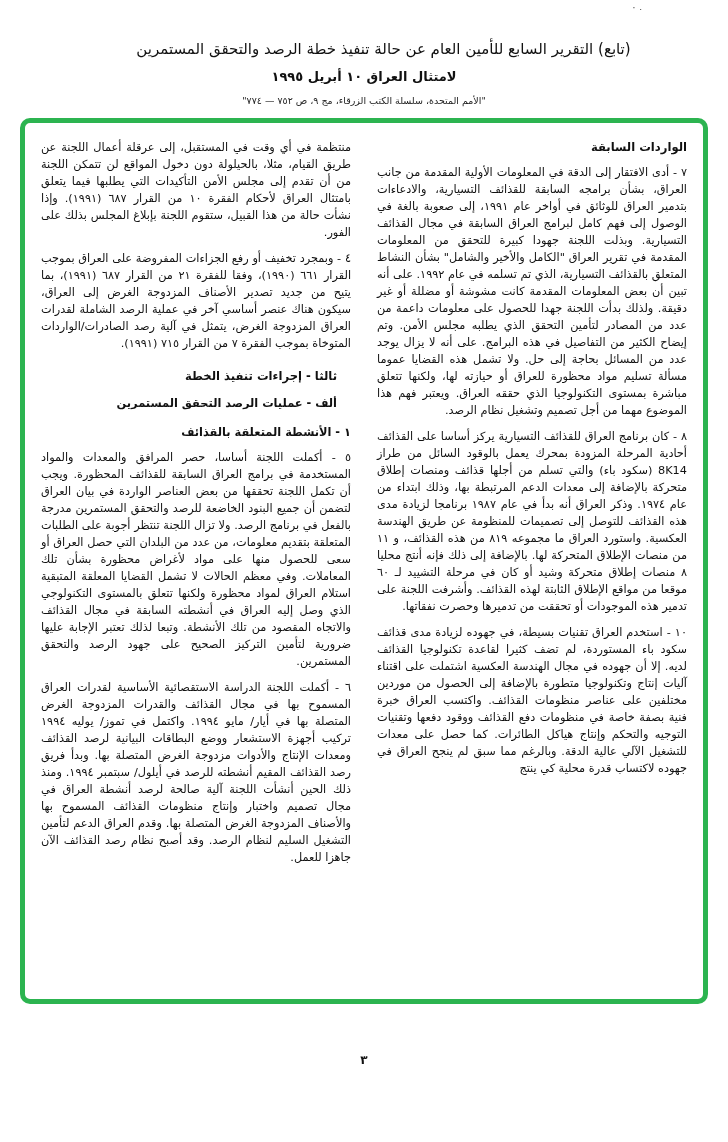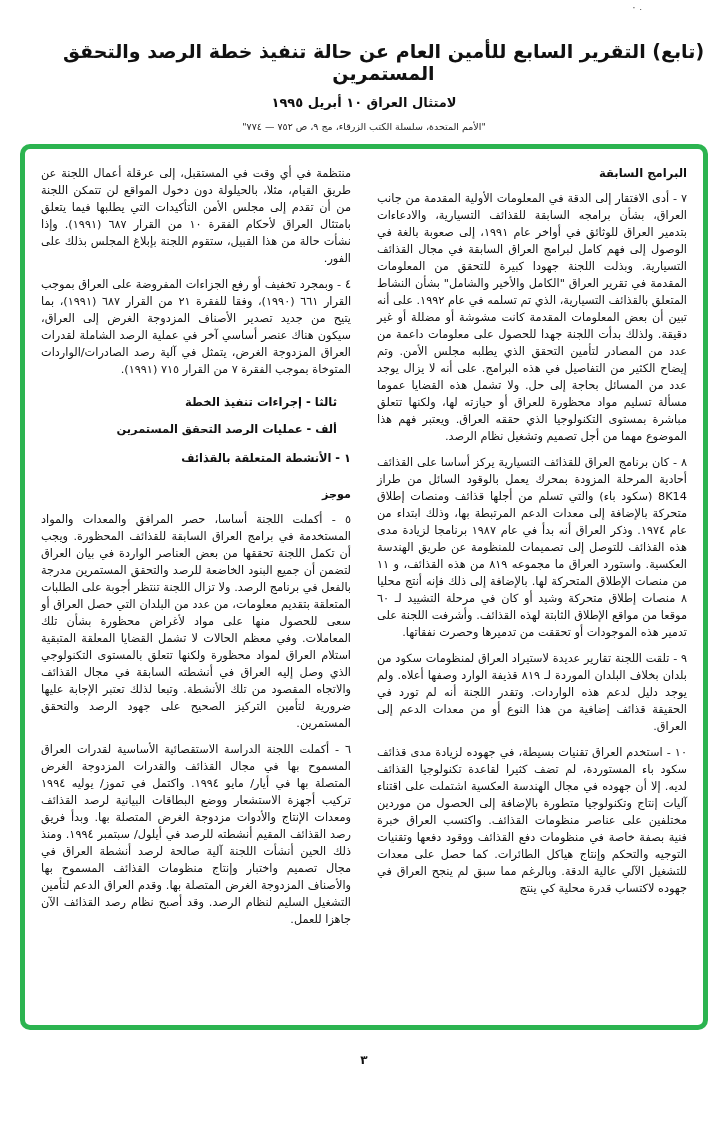--- a/index.html
+++ b/index.html
@@ -17,7 +17,7 @@
     font-size:9px;color:#444;direction:ltr;
   }
   .doc-header{text-align:center;padding-top:40px;}
-  .title1{font-weight:bold;font-size:19px;letter-spacing:.2px;padding-left:39px;}
+  .title1{font-weight:normal;font-size:15px;letter-spacing:.2px;padding-left:39px;}
   .title2{font-weight:bold;font-size:13px;margin-top:11px;}
   .source{font-size:9.5px;margin-top:11px;color:#222;}
   .green-frame{

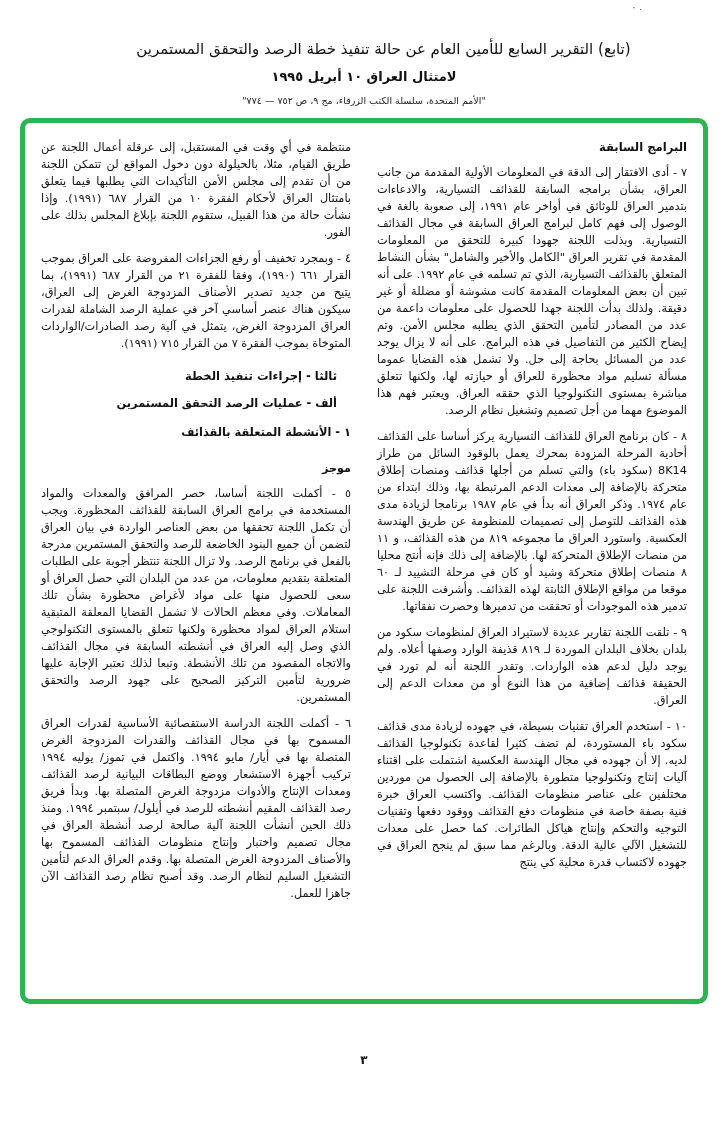--- a/index.html
+++ b/index.html
@@ -84,7 +84,7 @@
   <div class="columns">
 
     <div class="col">
-      <div class="h-section">البرامج السابقة</div>
+      <div class="h-section">الواردات السابقة</div>
       <p class="para">٧ - أدى الافتقار إلى الدقة في المعلومات الأولية المقدمة من جانب العراق، بشأن برامجه السابقة للقذائف التسيارية، والادعاءات بتدمير العراق للوثائق في أواخر عام ١٩٩١، إلى صعوبة بالغة في الوصول إلى فهم كامل لبرامج العراق السابقة في مجال القذائف التسيارية. وبذلت اللجنة جهودا كبيرة للتحقق من المعلومات المقدمة في تقرير العراق "الكامل والأخير والشامل" بشأن النشاط المتعلق بالقذائف التسيارية، الذي تم تسلمه في عام ١٩٩٢. على أنه تبين أن بعض المعلومات المقدمة كانت مشوشة أو مضللة أو غير دقيقة. ولذلك بدأت اللجنة جهدا للحصول على معلومات داعمة من عدد من المصادر لتأمين التحقق الذي يطلبه مجلس الأمن. وتم إيضاح الكثير من التفاصيل في هذه البرامج. على أنه لا يزال يوجد عدد من المسائل بحاجة إلى حل. ولا تشمل هذه القضايا عموما مسألة تسليم مواد محظورة للعراق أو حيازته لها، ولكنها تتعلق مباشرة بمستوى التكنولوجيا الذي حققه العراق. ويعتبر فهم هذا الموضوع مهما من أجل تصميم وتشغيل نظام الرصد.</p>
       <p class="para">٨ - كان برنامج العراق للقذائف التسيارية يركز أساسا على القذائف أحادية المرحلة المزودة بمحرك يعمل بالوقود السائل من طراز 8K14 (سكود باء) والتي تسلم من أجلها قذائف ومنصات إطلاق متحركة بالإضافة إلى معدات الدعم المرتبطة بها، وذلك ابتداء من عام ١٩٧٤. وذكر العراق أنه بدأ في عام ١٩٨٧ برنامجا لزيادة مدى هذه القذائف للتوصل إلى تصميمات للمنظومة عن طريق الهندسة العكسية. واستورد العراق ما مجموعه ٨١٩ من هذه القذائف، و ١١ من منصات الإطلاق المتحركة لها. بالإضافة إلى ذلك فإنه أنتج محليا ٨ منصات إطلاق متحركة وشيد أو كان في مرحلة التشييد لـ ٦٠ موقعا من مواقع الإطلاق الثابتة لهذه القذائف. وأشرفت اللجنة على تدمير هذه الموجودات أو تحققت من تدميرها وحصرت نفقاتها.</p>
       <p class="para">٩ - تلقت اللجنة تقارير عديدة لاستيراد العراق لمنظومات سكود من بلدان بخلاف البلدان الموردة لـ ٨١٩ قذيفة الوارد وصفها أعلاه. ولم يوجد دليل لدعم هذه الواردات. وتقدر اللجنة أنه لم تورد في الحقيقة قذائف إضافية من هذا النوع أو من معدات الدعم إلى العراق.</p>

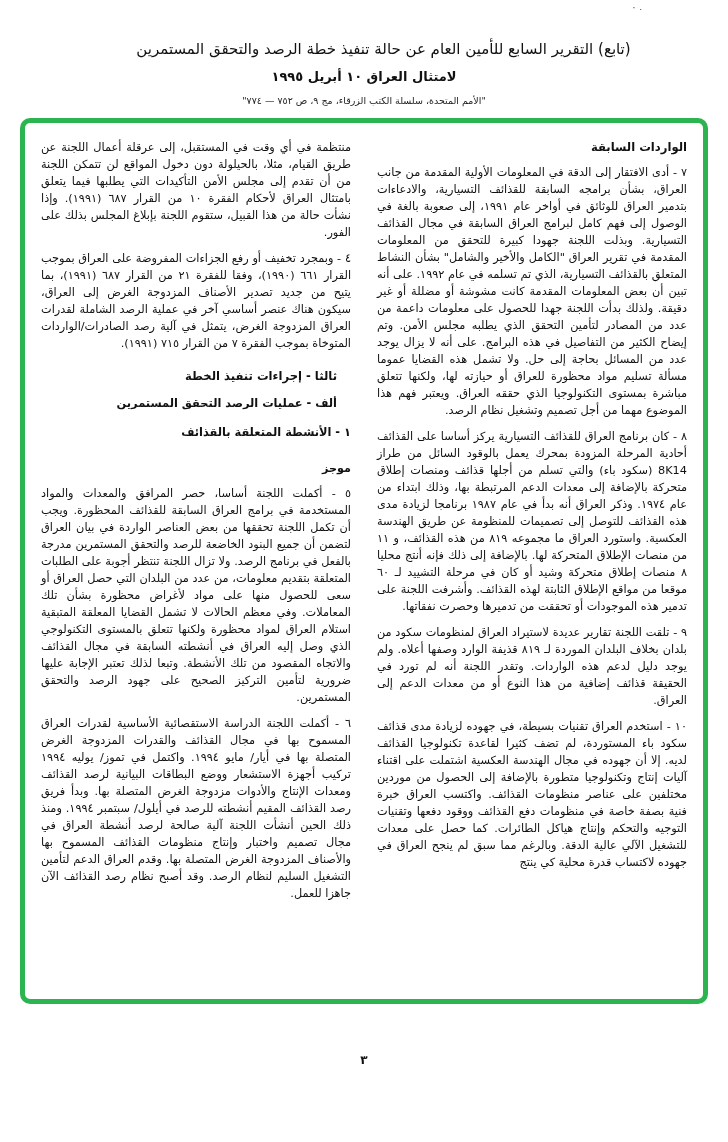--- a/index.html
+++ b/index.html
@@ -54,7 +54,7 @@
   .h-level3{
     font-weight:bold;
     font-size:11.4px;
-    margin:4px 0 19px 0;
+    margin:4px 0 8px 0;
   }
   .h-sub{
     font-weight:bold;

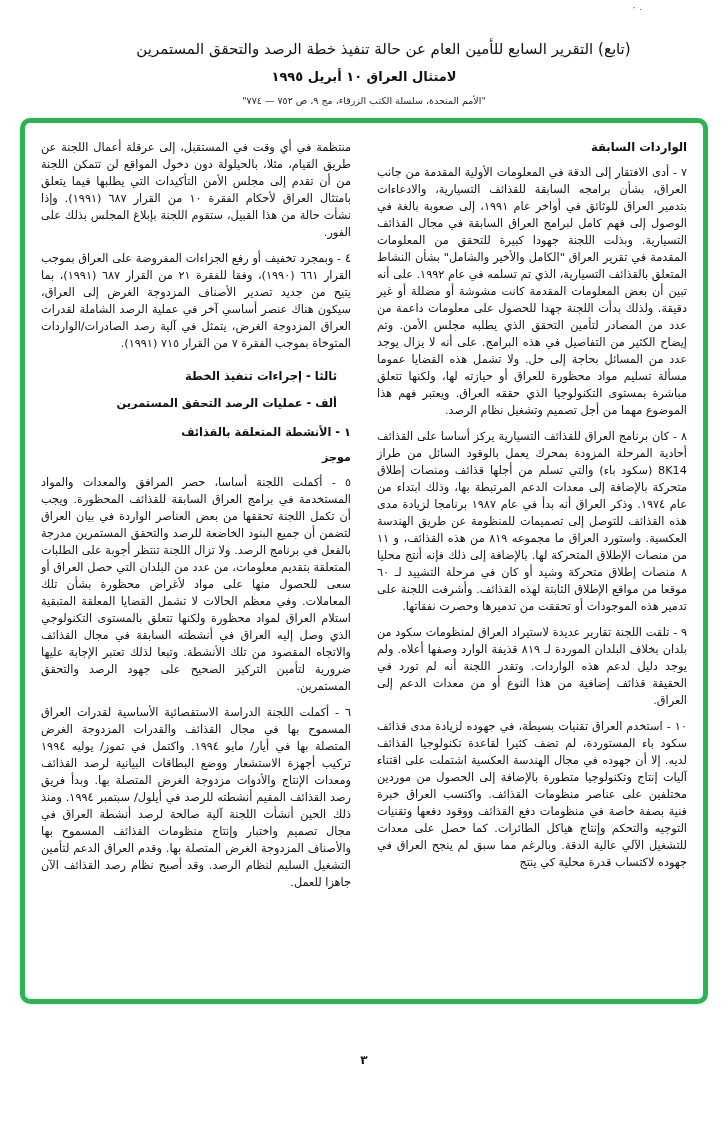--- a/index.html
+++ b/index.html
@@ -97,7 +97,6 @@
       <div class="h-level1">ثالثا - إجراءات تنفيذ الخطة</div>
       <div class="h-level2">ألف - عمليات الرصد التحقق المستمرين</div>
       <div class="h-level3">١ - الأنشطة المتعلقة بالقذائف</div>
-      <div class="h-sub">موجز</div>
       <p class="para">٥ - أكملت اللجنة أساسا، حصر المرافق والمعدات والمواد المستخدمة في برامج العراق السابقة للقذائف المحظورة. ويجب أن تكمل اللجنة تحققها من بعض العناصر الواردة في بيان العراق لتضمن أن جميع البنود الخاضعة للرصد والتحقق المستمرين مدرجة بالفعل في برنامج الرصد. ولا تزال اللجنة تنتظر أجوبة على الطلبات المتعلقة بتقديم معلومات، من عدد من البلدان التي حصل العراق أو سعى للحصول منها على مواد لأغراض محظورة بشأن تلك المعاملات. وفي معظم الحالات لا تشمل القضايا المعلقة المتبقية استلام العراق لمواد محظورة ولكنها تتعلق بالمستوى التكنولوجي الذي وصل إليه العراق في أنشطته السابقة في مجال القذائف والاتجاه المقصود من تلك الأنشطة. وتبعا لذلك تعتبر الإجابة عليها ضرورية لتأمين التركيز الصحيح على جهود الرصد والتحقق المستمرين.</p>
       <p class="para">٦ - أكملت اللجنة الدراسة الاستقصائية الأساسية لقدرات العراق المسموح بها في مجال القذائف والقدرات المزدوجة الغرض المتصلة بها في أيار/ مايو ١٩٩٤. واكتمل في تموز/ يوليه ١٩٩٤ تركيب أجهزة الاستشعار ووضع البطاقات البيانية لرصد القذائف ومعدات الإنتاج والأدوات مزدوجة الغرض المتصلة بها. وبدأ فريق رصد القذائف المقيم أنشطته للرصد في أيلول/ سبتمبر ١٩٩٤. ومنذ ذلك الحين أنشأت اللجنة آلية صالحة لرصد أنشطة العراق في مجال تصميم واختبار وإنتاج منظومات القذائف المسموح بها والأصناف المزدوجة الغرض المتصلة بها. وقدم العراق الدعم لتأمين التشغيل السليم لنظام الرصد. وقد أصبح نظام رصد القذائف الآن جاهزا للعمل.</p>
     </div>

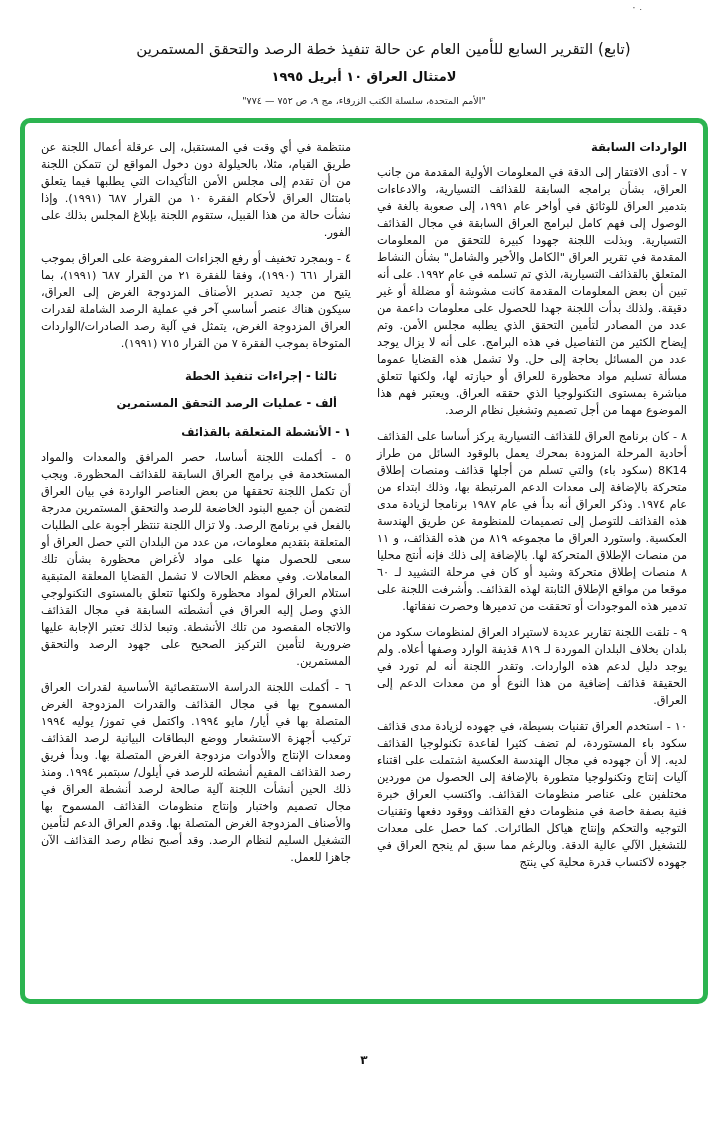--- a/index.html
+++ b/index.html
@@ -87,7 +87,6 @@
       <div class="h-section">الواردات السابقة</div>
       <p class="para">٧ - أدى الافتقار إلى الدقة في المعلومات الأولية المقدمة من جانب العراق، بشأن برامجه السابقة للقذائف التسيارية، والادعاءات بتدمير العراق للوثائق في أواخر عام ١٩٩١، إلى صعوبة بالغة في الوصول إلى فهم كامل لبرامج العراق السابقة في مجال القذائف التسيارية. وبذلت اللجنة جهودا كبيرة للتحقق من المعلومات المقدمة في تقرير العراق "الكامل والأخير والشامل" بشأن النشاط المتعلق بالقذائف التسيارية، الذي تم تسلمه في عام ١٩٩٢. على أنه تبين أن بعض المعلومات المقدمة كانت مشوشة أو مضللة أو غير دقيقة. ولذلك بدأت اللجنة جهدا للحصول على معلومات داعمة من عدد من المصادر لتأمين التحقق الذي يطلبه مجلس الأمن. وتم إيضاح الكثير من التفاصيل في هذه البرامج. على أنه لا يزال يوجد عدد من المسائل بحاجة إلى حل. ولا تشمل هذه القضايا عموما مسألة تسليم مواد محظورة للعراق أو حيازته لها، ولكنها تتعلق مباشرة بمستوى التكنولوجيا الذي حققه العراق. ويعتبر فهم هذا الموضوع مهما من أجل تصميم وتشغيل نظام الرصد.</p>
       <p class="para">٨ - كان برنامج العراق للقذائف التسيارية يركز أساسا على القذائف أحادية المرحلة المزودة بمحرك يعمل بالوقود السائل من طراز 8K14 (سكود باء) والتي تسلم من أجلها قذائف ومنصات إطلاق متحركة بالإضافة إلى معدات الدعم المرتبطة بها، وذلك ابتداء من عام ١٩٧٤. وذكر العراق أنه بدأ في عام ١٩٨٧ برنامجا لزيادة مدى هذه القذائف للتوصل إلى تصميمات للمنظومة عن طريق الهندسة العكسية. واستورد العراق ما مجموعه ٨١٩ من هذه القذائف، و ١١ من منصات الإطلاق المتحركة لها. بالإضافة إلى ذلك فإنه أنتج محليا ٨ منصات إطلاق متحركة وشيد أو كان في مرحلة التشييد لـ ٦٠ موقعا من مواقع الإطلاق الثابتة لهذه القذائف. وأشرفت اللجنة على تدمير هذه الموجودات أو تحققت من تدميرها وحصرت نفقاتها.</p>
-      <p class="para">٩ - تلقت اللجنة تقارير عديدة لاستيراد العراق لمنظومات سكود من بلدان بخلاف البلدان الموردة لـ ٨١٩ قذيفة الوارد وصفها أعلاه. ولم يوجد دليل لدعم هذه الواردات. وتقدر اللجنة أنه لم تورد في الحقيقة قذائف إضافية من هذا النوع أو من معدات الدعم إلى العراق.</p>
       <p class="para">١٠ - استخدم العراق تقنيات بسيطة، في جهوده لزيادة مدى قذائف سكود باء المستوردة، لم تضف كثيرا لقاعدة تكنولوجيا القذائف لديه. إلا أن جهوده في مجال الهندسة العكسية اشتملت على اقتناء آليات إنتاج وتكنولوجيا متطورة بالإضافة إلى الحصول من موردين مختلفين على عناصر منظومات القذائف. واكتسب العراق خبرة فنية بصفة خاصة في منظومات دفع القذائف ووقود دفعها وتقنيات التوجيه والتحكم وإنتاج هياكل الطائرات. كما حصل على معدات للتشغيل الآلي عالية الدقة. وبالرغم مما سبق لم ينجح العراق في جهوده لاكتساب قدرة محلية كي ينتج</p>
     </div>
 

